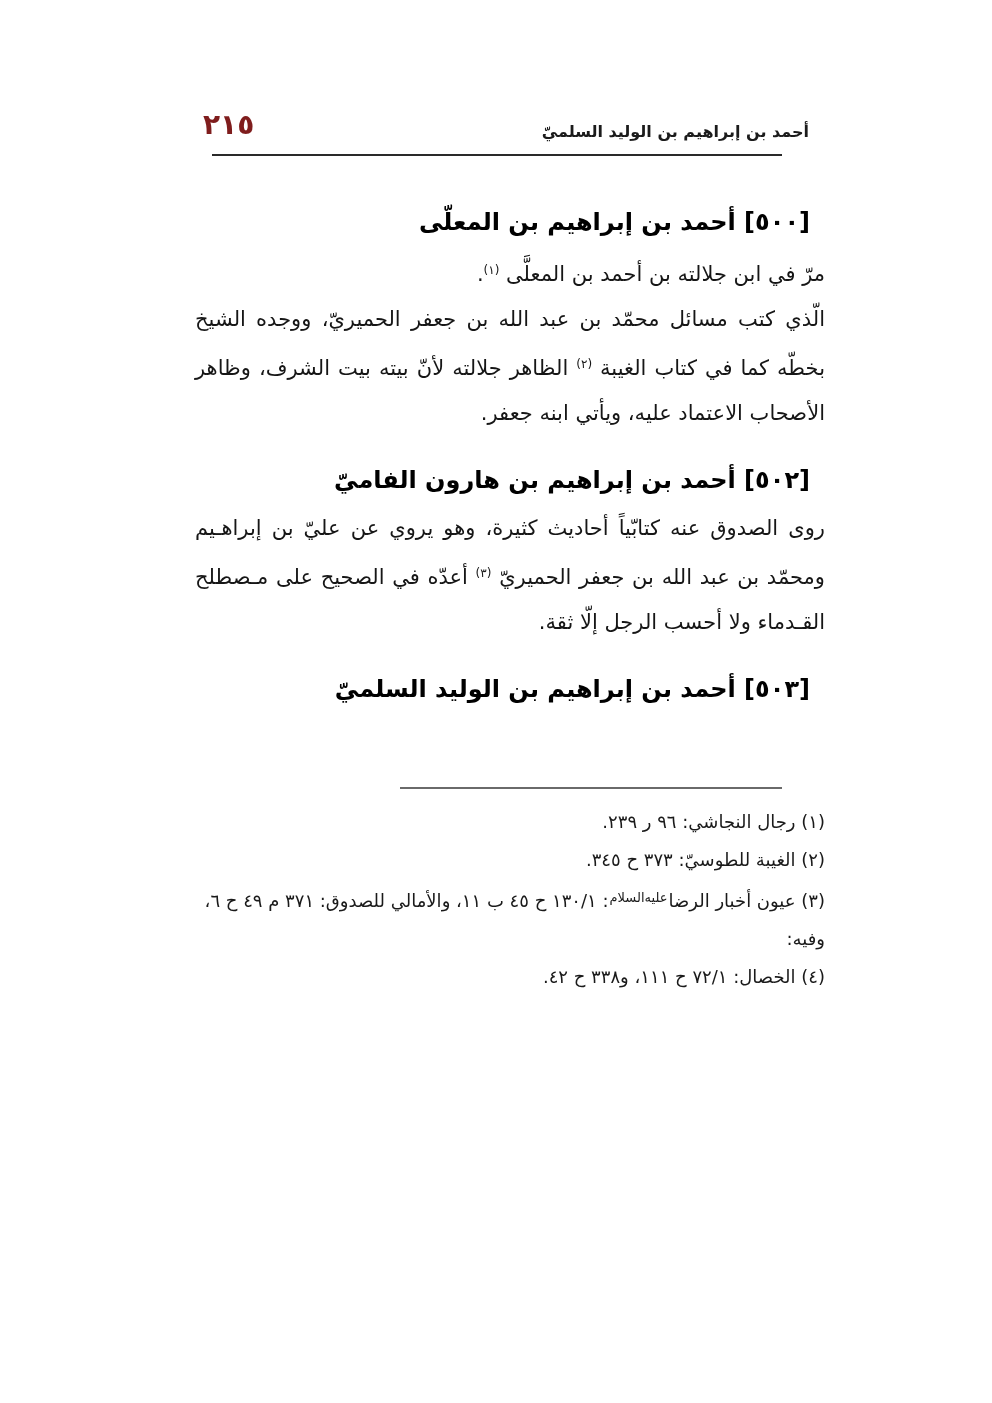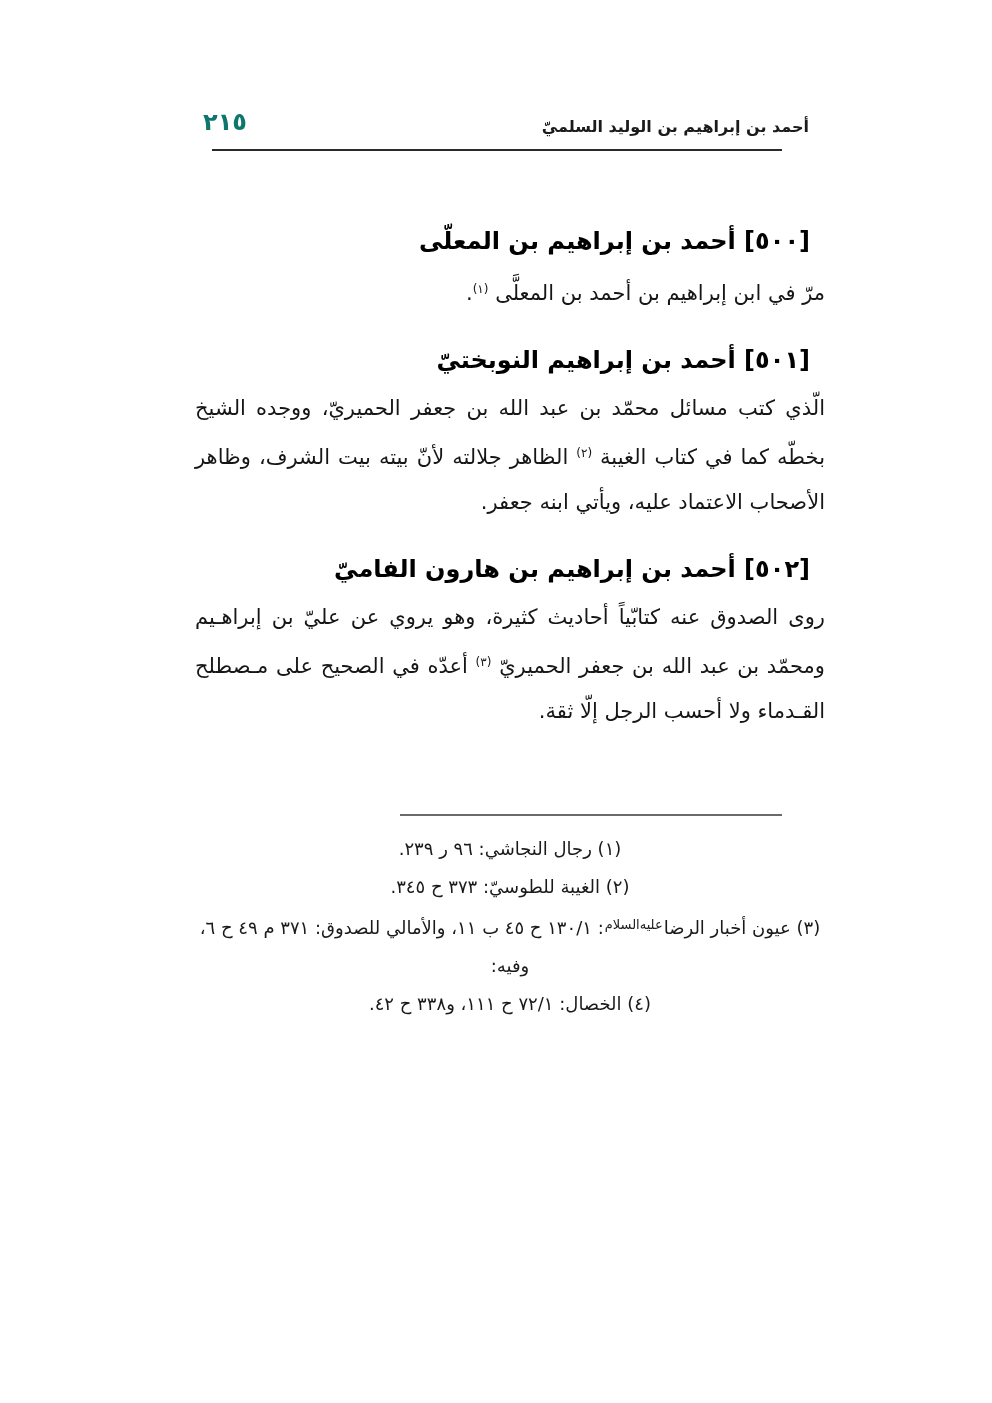--- a/index.html
+++ b/index.html
@@ -36,9 +36,9 @@
     padding-right: 16px;
   }
   .page-number {
-    font-size: 24px;
+    font-size: 28px;
     font-weight: bold;
-    color: #0f766e;
+    color: #7f1d1d;
     padding-left: 8px;
   }
   .header-rule {

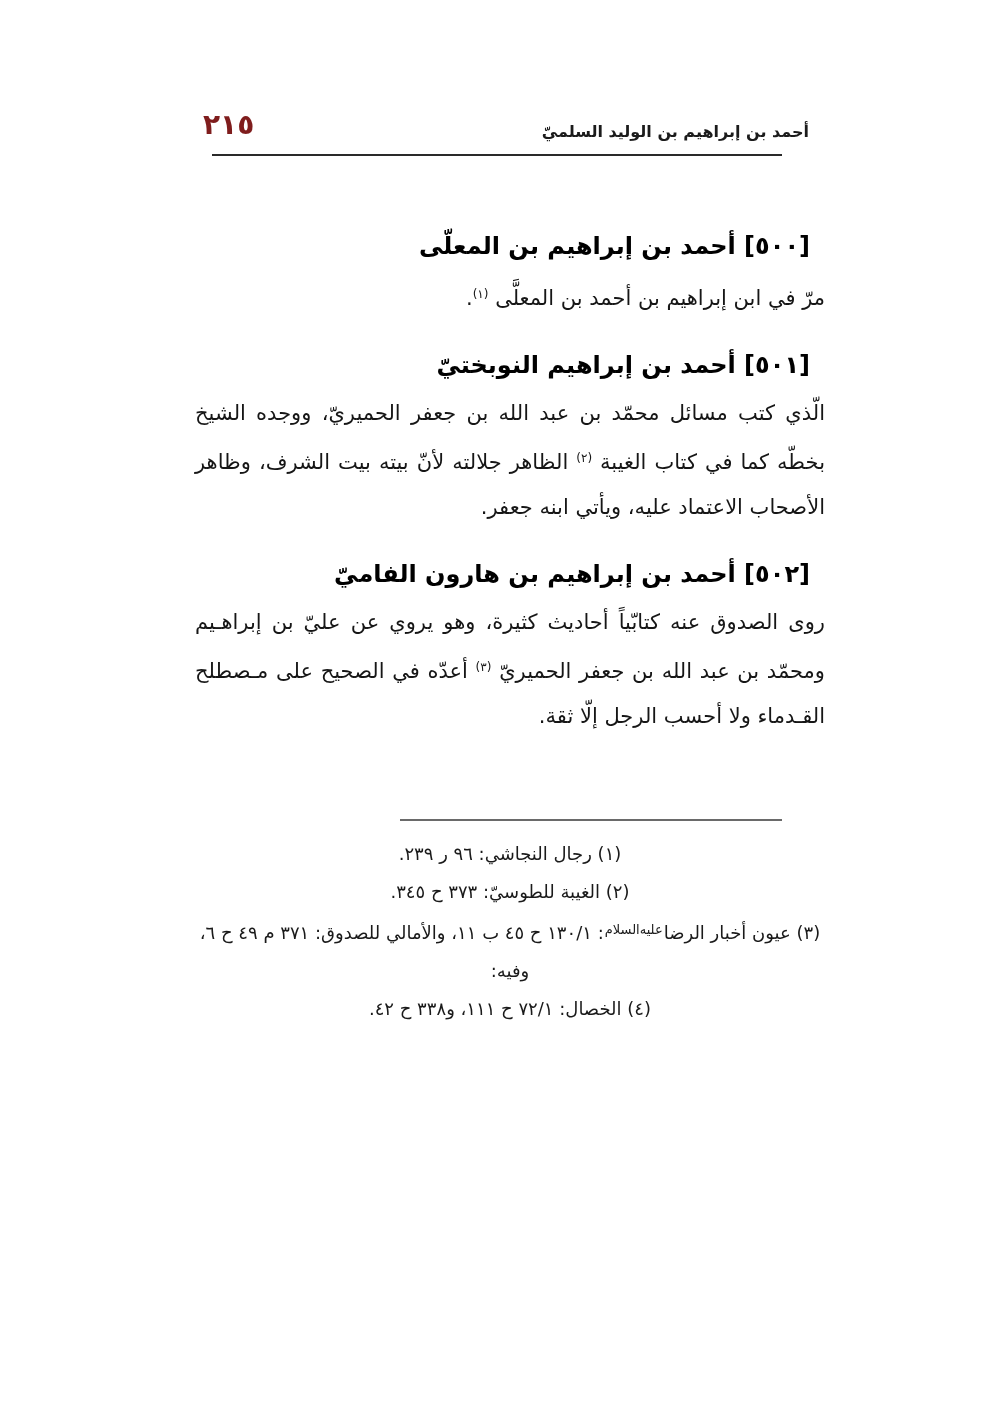--- a/index.html
+++ b/index.html
@@ -57,7 +57,7 @@
     color: #000;
   }
   .entry-heading.first {
-    margin-top: 72px;
+    margin-top: 48px;
   }
   .entry-body {
     font-size: 21px;

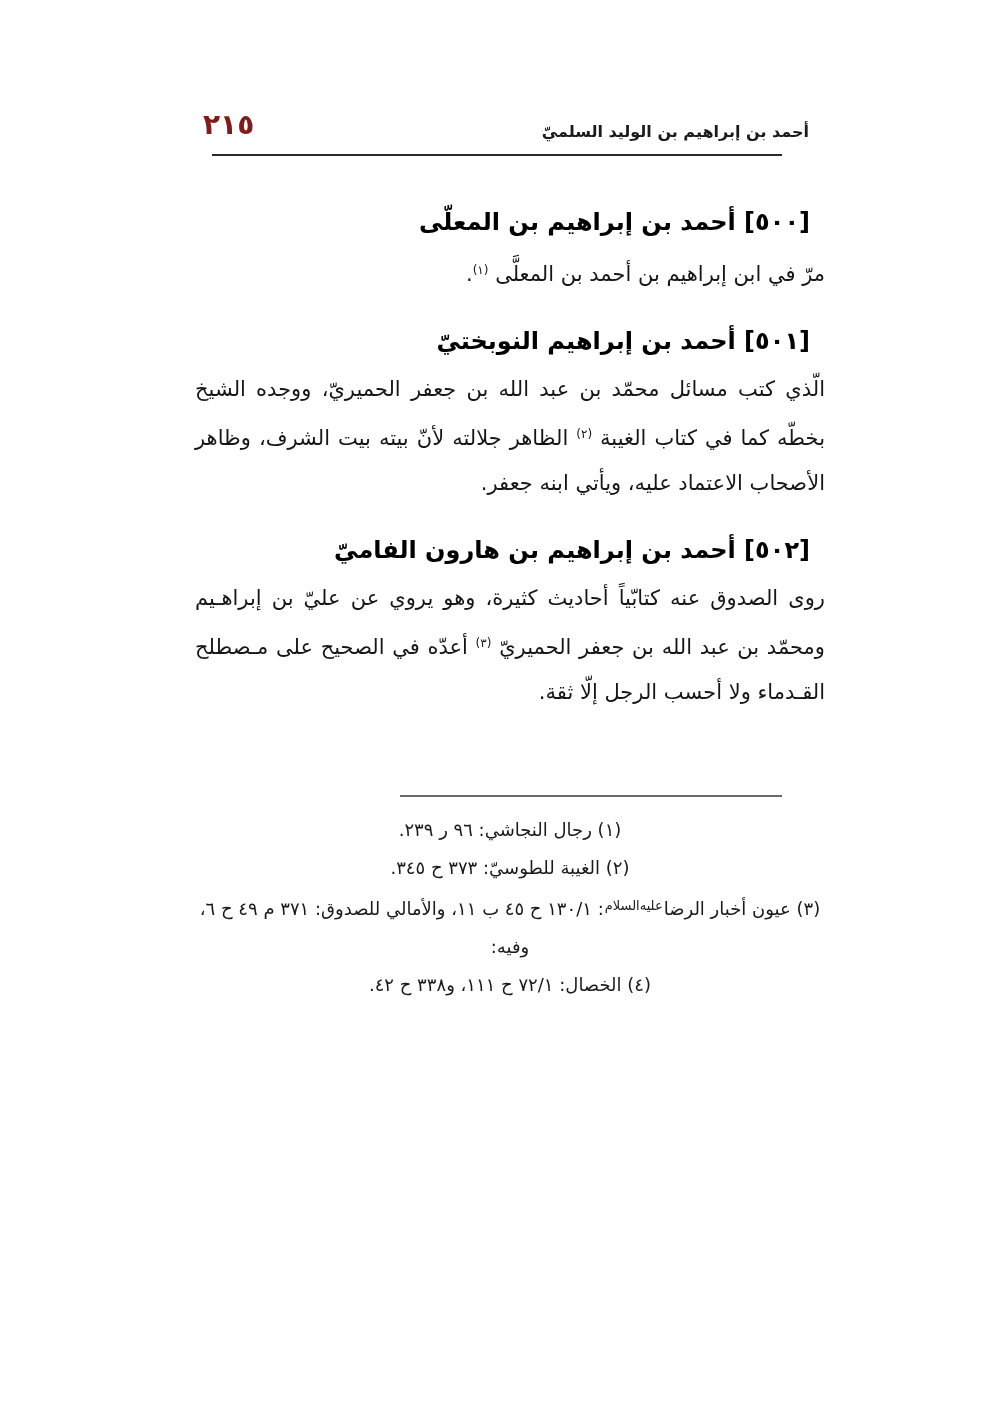--- a/index.html
+++ b/index.html
@@ -112,7 +112,7 @@
 
   <section>
     <h2 class="entry-heading first">[٥٠٠] أحمد بن إبراهيم بن المعلّى</h2>
-    <p class="entry-body"><span>مرّ في ابن إبراهيم بن أحمد بن المعلَّى </span><span class="fnref">(١)</span><span>.</span></p>
+    <p class="entry-body"><span>مرّ في ابن جلالته بن أحمد بن المعلَّى </span><span class="fnref">(١)</span><span>.</span></p>
   </section>
 
   <section>

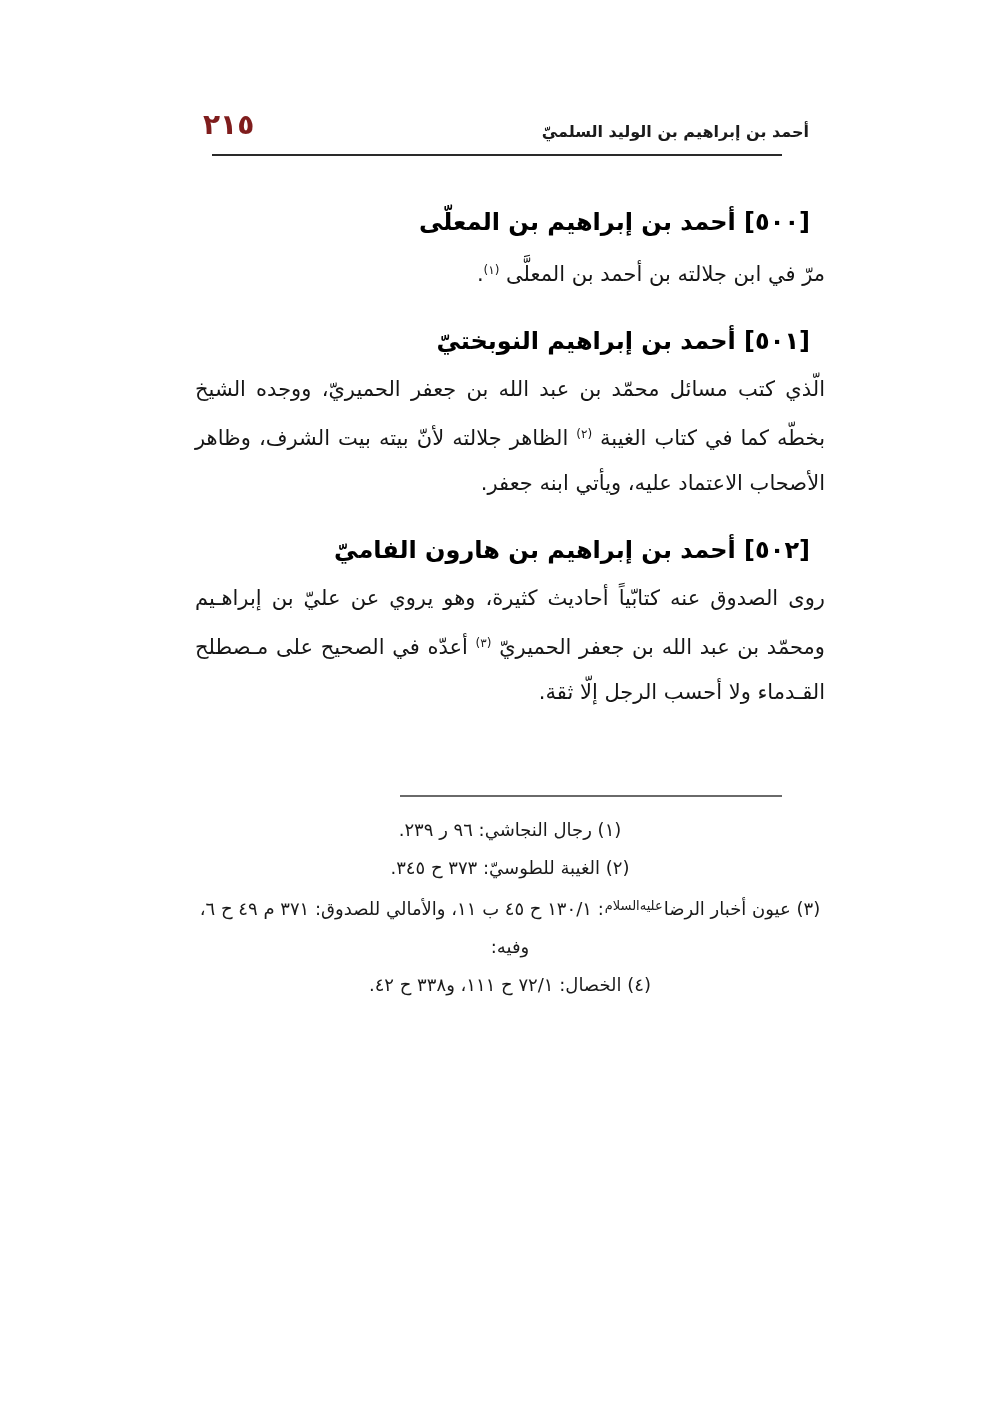--- a/index.html
+++ b/index.html
@@ -116,7 +116,6 @@
   </section>
 
   <section>
-    <h2 class="entry-heading">[٥٠١] أحمد بن إبراهيم النوبختيّ</h2>
     <p class="entry-body"><span>الّذي كتب مسائل محمّد بن عبد الله بن جعفر الحميريّ، ووجده الشيخ بخطّه كما في كتاب الغيبة </span><span class="fnref">(٢)</span><span> الظاهر جلالته لأنّ بيته بيت الشرف، وظاهر الأصحاب الاعتماد عليه، ويأتي ابنه جعفر.</span></p>
   </section>
 

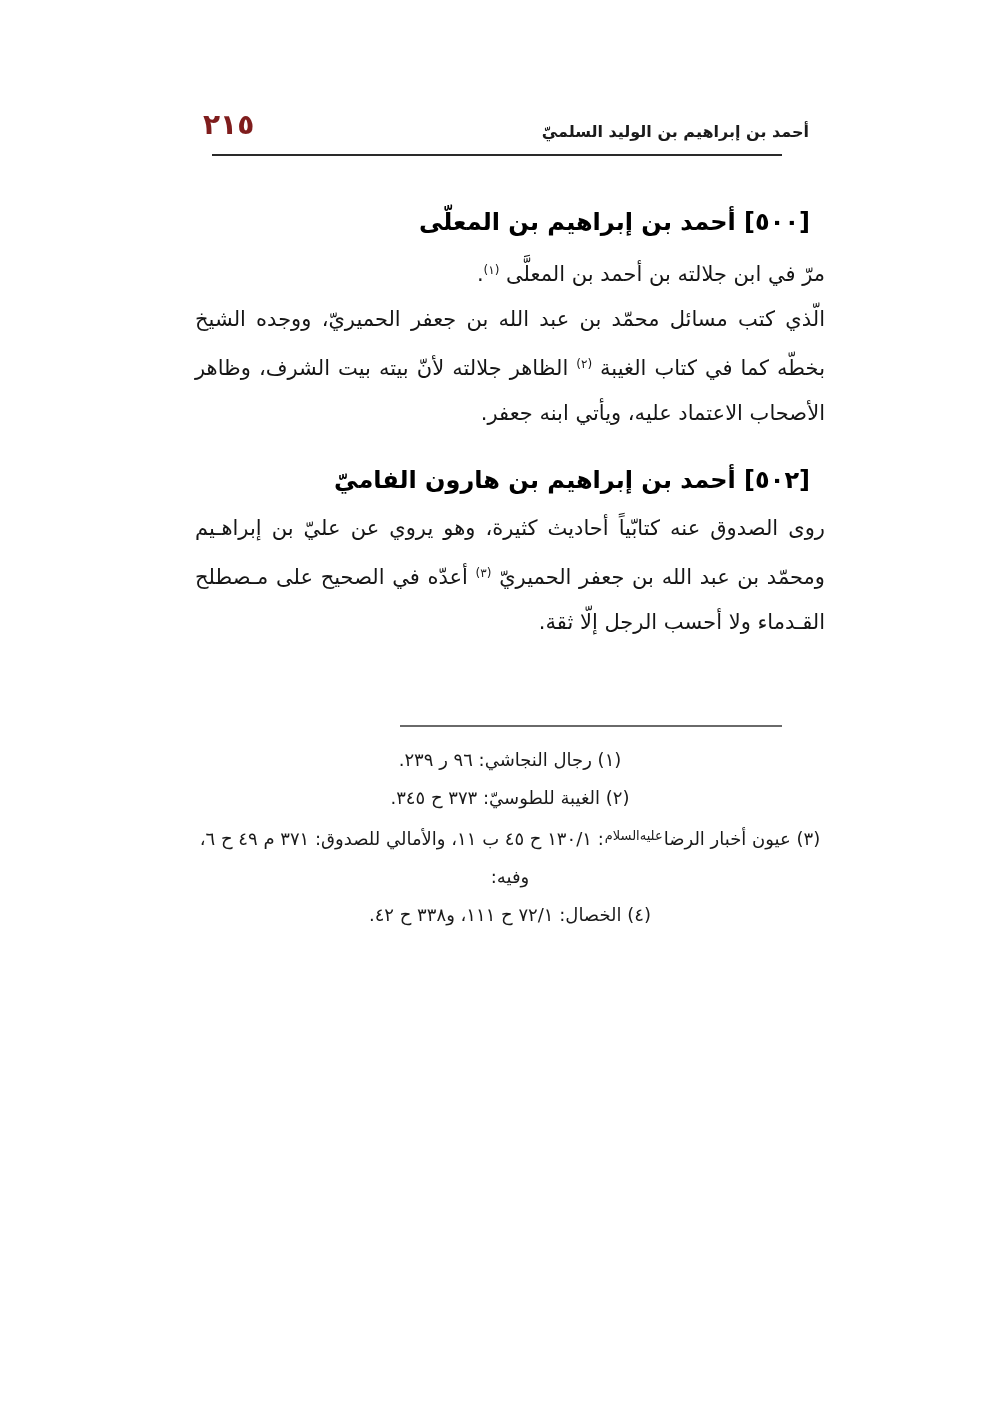--- a/index.html
+++ b/index.html
@@ -125,6 +125,7 @@
   </section>
 
   <section>
+    <h2 class="entry-heading">[٥٠٣] أحمد بن إبراهيم بن الوليد السلميّ</h2>
   </section>
 
   <hr class="footnote-separator">

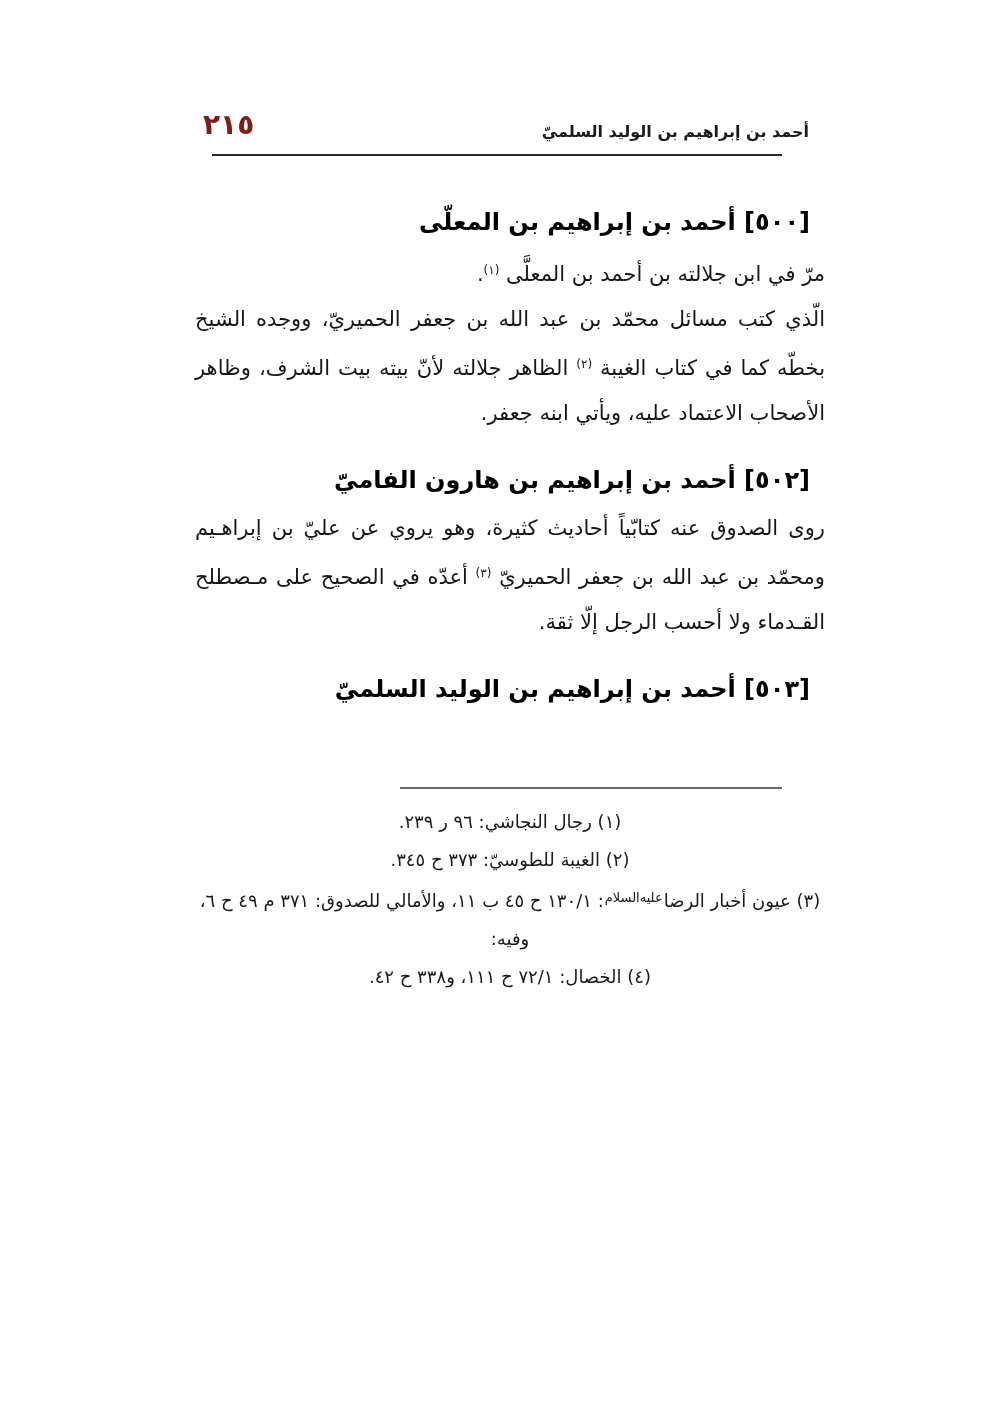--- a/index.html
+++ b/index.html
@@ -86,7 +86,7 @@
     color: #1a1a1a;
   }
   .footnote-line {
-    text-align: center;
+    text-align: right;
     margin: 0;
   }
   .footnote-line.indented {

